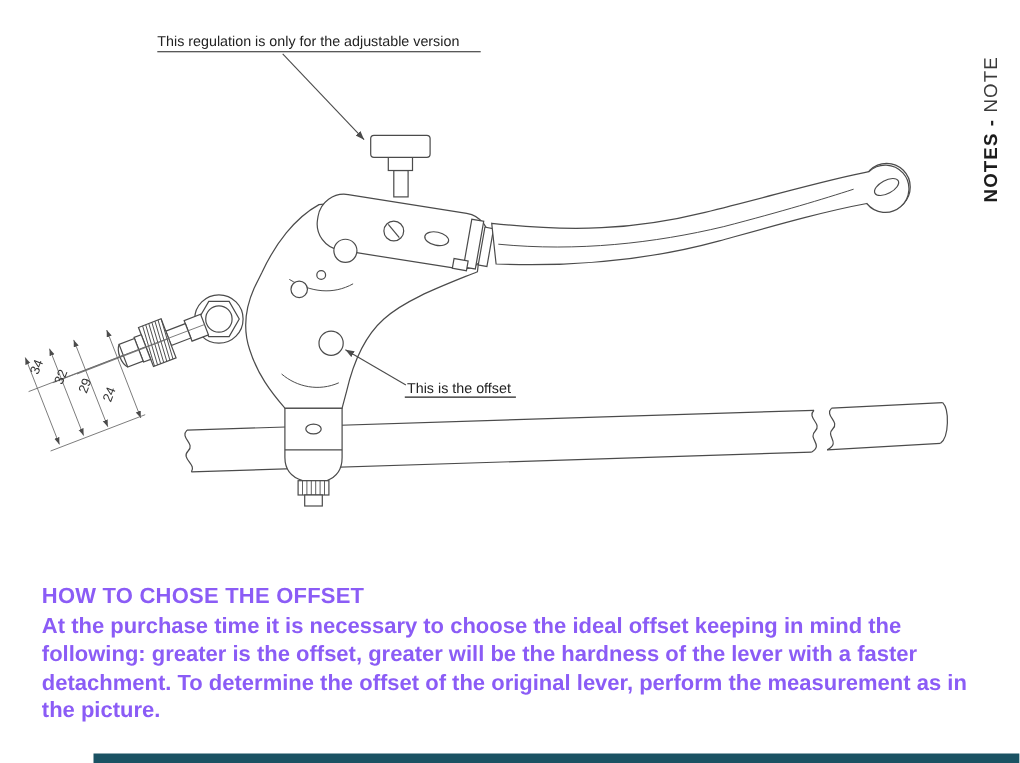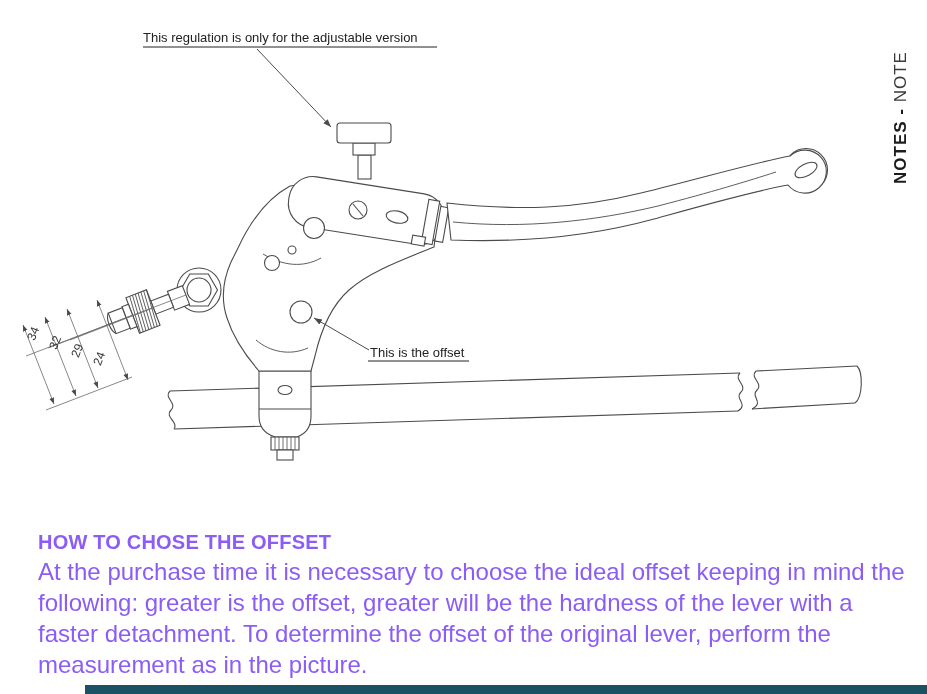--- a/index.html
+++ b/index.html
@@ -14,7 +14,7 @@
   .notes-vert .w2{font-weight:400;color:#3a3a3a;}
   .textblock{position:absolute;left:38px;top:531px;width:874px;color:#8b5cf6;}
   .textblock h1{font-size:20px;font-weight:700;margin:0 0 3px 0;letter-spacing:.2px;}
-  .textblock p{font-size:24px;font-weight:400;margin:0;line-height:1.29;}
+  .textblock p{font-size:20px;font-weight:700;margin:0;line-height:1.29;}
   .footer-bar{position:absolute;left:85px;right:0;bottom:0;height:9px;}
   text{font-family:"Liberation Sans",sans-serif;}
   .lbl{font-size:13px;fill:#222;}

